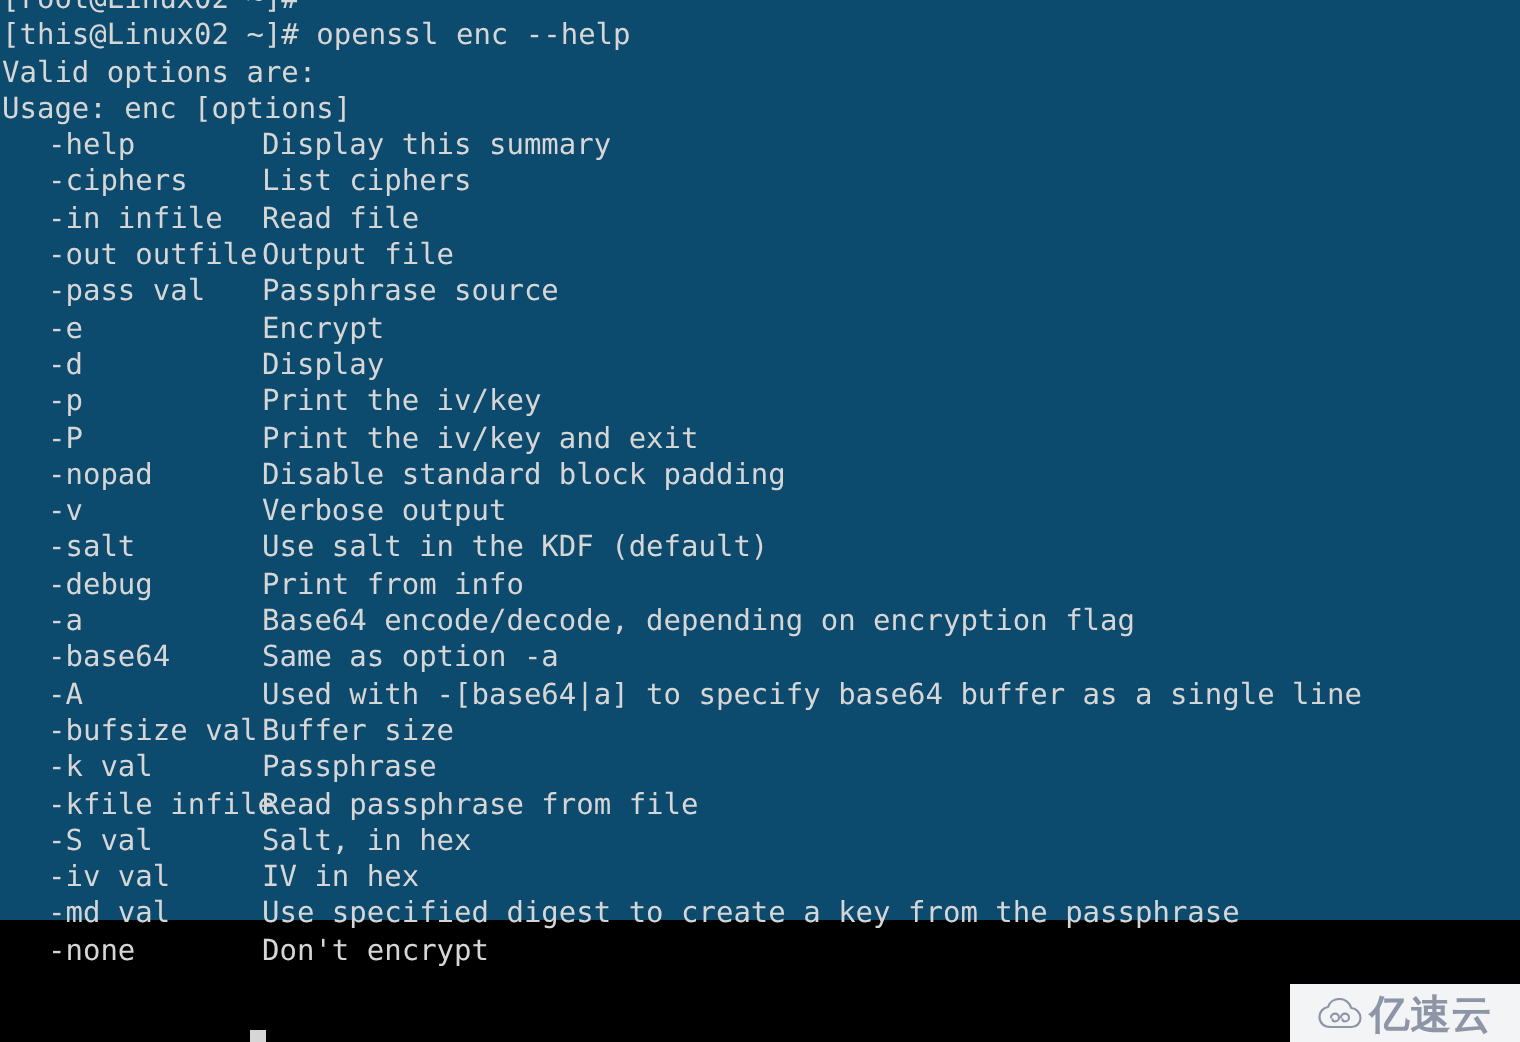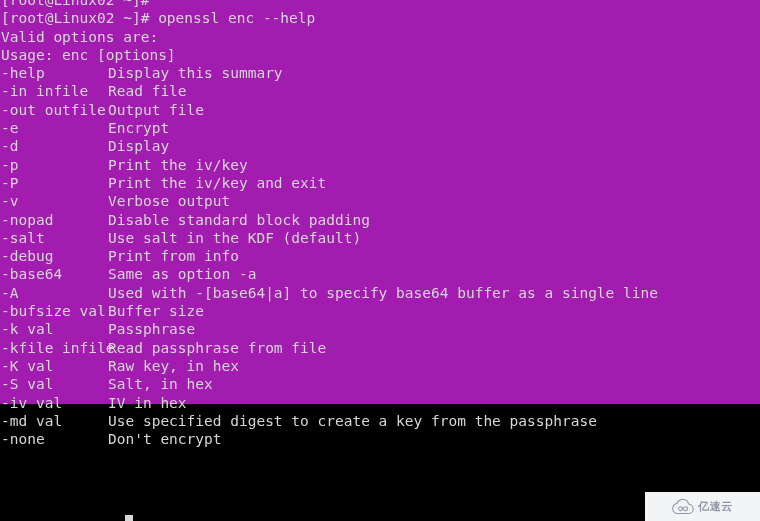--- a/index.html
+++ b/index.html
@@ -20,8 +20,8 @@
     left: 0;
     top: 0;
     width: 760px;
-    height: 404px;
-    background: #a21caf;
+    height: 460px;
+    background: #0c4a6e;
     padding: 17px;
     box-sizing: border-box;
   }

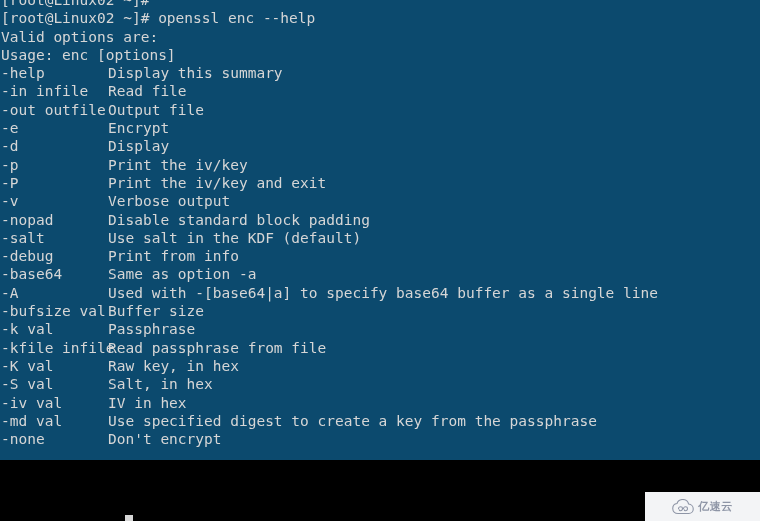--- a/index.html
+++ b/index.html
@@ -98,7 +98,7 @@
     <div id="term-lines">
 
       <div class="line">[root@Linux02 ~]#</div>
-      <div class="line">[root@Linux02 ~]# openssl enc --help</div>
+      <div class="line">[this@Linux02 ~]# openssl enc --help</div>
       <div class="line">Valid options are:</div>
       <div class="line">Usage: enc [options]</div>
 

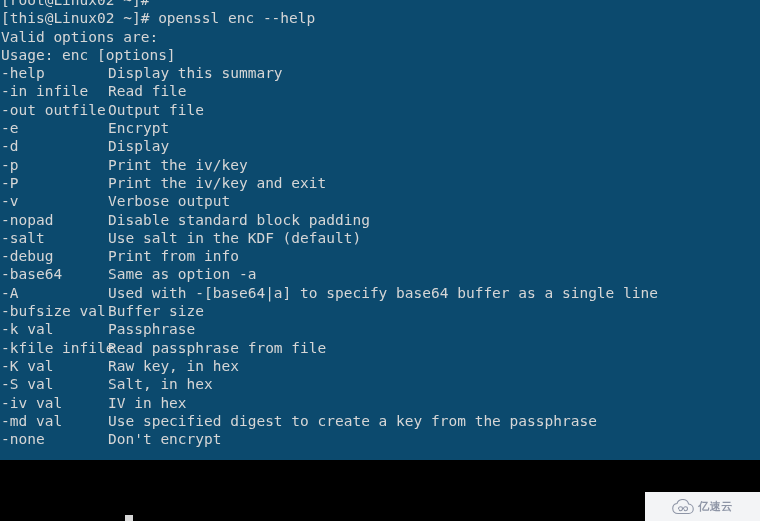--- a/index.html
+++ b/index.html
@@ -44,6 +44,7 @@
   .opt-line {
     display: block;
     white-space: pre;
+    margin-left: 23px;
   }
   .col-opt {
     display: inline-block;

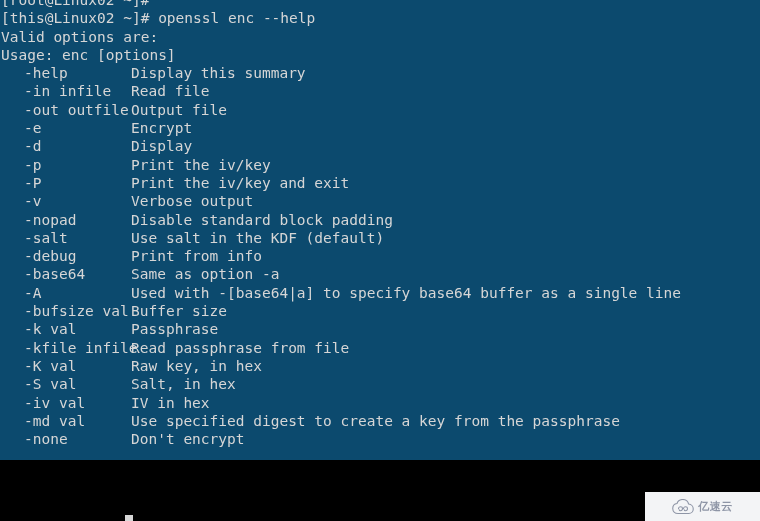--- a/index.html
+++ b/index.html
@@ -104,6 +104,7 @@
       <div class="line">Usage: enc [options]</div>
 
       <div class="line opt-line"><span class="col-opt">-help</span><span class="col-desc">Display this summary</span></div>
+      <div class="line opt-line"><span class="col-opt">-ciphers</span><span class="col-desc">List ciphers</span></div>
       <div class="line opt-line"><span class="col-opt">-in infile</span><span class="col-desc">Read file</span></div>
       <div class="line opt-line"><span class="col-opt">-out outfile</span><span class="col-desc">Output file</span></div>
       <div class="line opt-line"><span class="col-opt">-e</span><span class="col-desc">Encrypt</span></div>

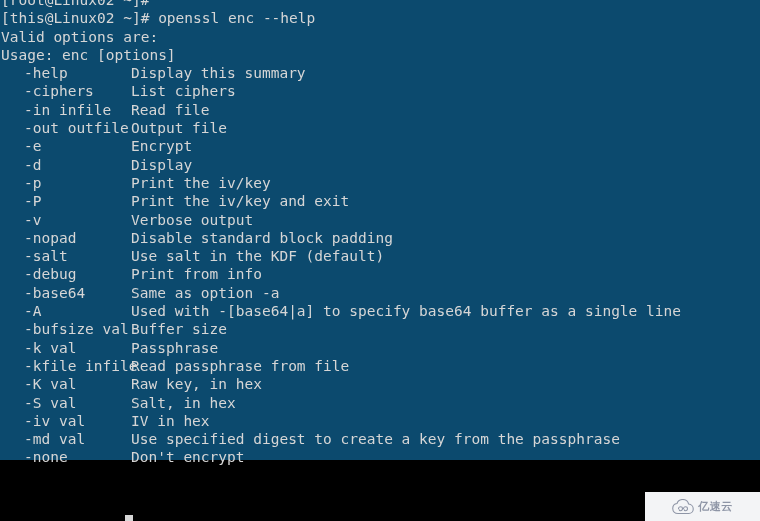--- a/index.html
+++ b/index.html
@@ -107,6 +107,7 @@
       <div class="line opt-line"><span class="col-opt">-ciphers</span><span class="col-desc">List ciphers</span></div>
       <div class="line opt-line"><span class="col-opt">-in infile</span><span class="col-desc">Read file</span></div>
       <div class="line opt-line"><span class="col-opt">-out outfile</span><span class="col-desc">Output file</span></div>
+      <div class="line opt-line"><span class="col-opt">-pass val</span><span class="col-desc">Passphrase source</span></div>
       <div class="line opt-line"><span class="col-opt">-e</span><span class="col-desc">Encrypt</span></div>
       <div class="line opt-line"><span class="col-opt">-d</span><span class="col-desc">Display</span></div>
       <div class="line opt-line"><span class="col-opt">-p</span><span class="col-desc">Print the iv/key</span></div>

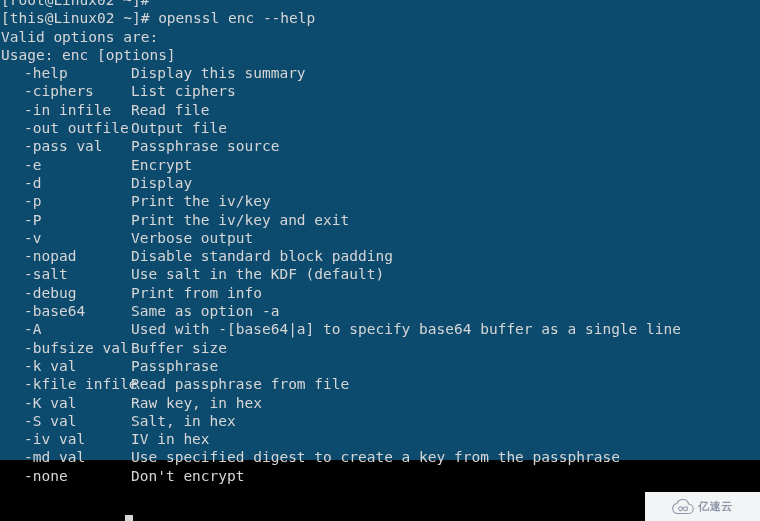--- a/index.html
+++ b/index.html
@@ -112,8 +112,8 @@
       <div class="line opt-line"><span class="col-opt">-d</span><span class="col-desc">Display</span></div>
       <div class="line opt-line"><span class="col-opt">-p</span><span class="col-desc">Print the iv/key</span></div>
       <div class="line opt-line"><span class="col-opt">-P</span><span class="col-desc">Print the iv/key and exit</span></div>
+      <div class="line opt-line"><span class="col-opt">-nopad</span><span class="col-desc">Disable standard block padding</span></div>
       <div class="line opt-line"><span class="col-opt">-v</span><span class="col-desc">Verbose output</span></div>
-      <div class="line opt-line"><span class="col-opt">-nopad</span><span class="col-desc">Disable standard block padding</span></div>
       <div class="line opt-line"><span class="col-opt">-salt</span><span class="col-desc">Use salt in the KDF (default)</span></div>
       <div class="line opt-line"><span class="col-opt">-debug</span><span class="col-desc">Print from info</span></div>
       <div class="line opt-line"><span class="col-opt">-base64</span><span class="col-desc">Same as option -a</span></div>

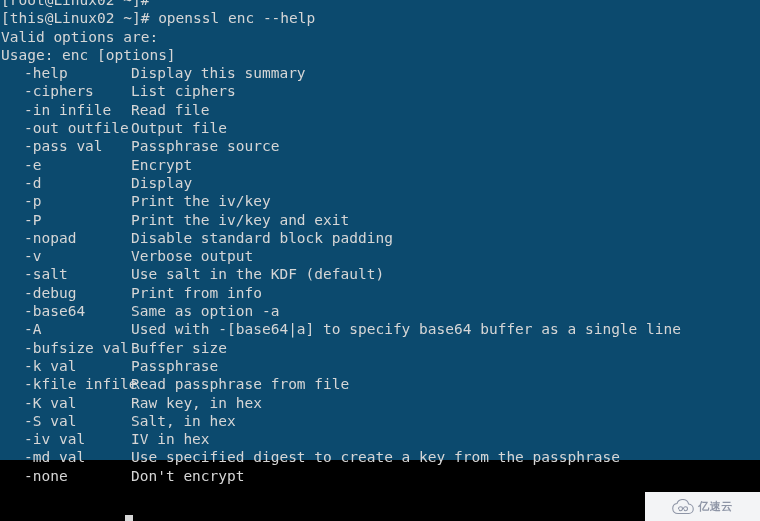--- a/index.html
+++ b/index.html
@@ -116,6 +116,7 @@
       <div class="line opt-line"><span class="col-opt">-v</span><span class="col-desc">Verbose output</span></div>
       <div class="line opt-line"><span class="col-opt">-salt</span><span class="col-desc">Use salt in the KDF (default)</span></div>
       <div class="line opt-line"><span class="col-opt">-debug</span><span class="col-desc">Print from info</span></div>
+      <div class="line opt-line"><span class="col-opt">-a</span><span class="col-desc">Base64 encode/decode, depending on encryption flag</span></div>
       <div class="line opt-line"><span class="col-opt">-base64</span><span class="col-desc">Same as option -a</span></div>
       <div class="line opt-line"><span class="col-opt">-A</span><span class="col-desc">Used with -[base64|a] to specify base64 buffer as a single line</span></div>
       <div class="line opt-line"><span class="col-opt">-bufsize val</span><span class="col-desc">Buffer size</span></div>

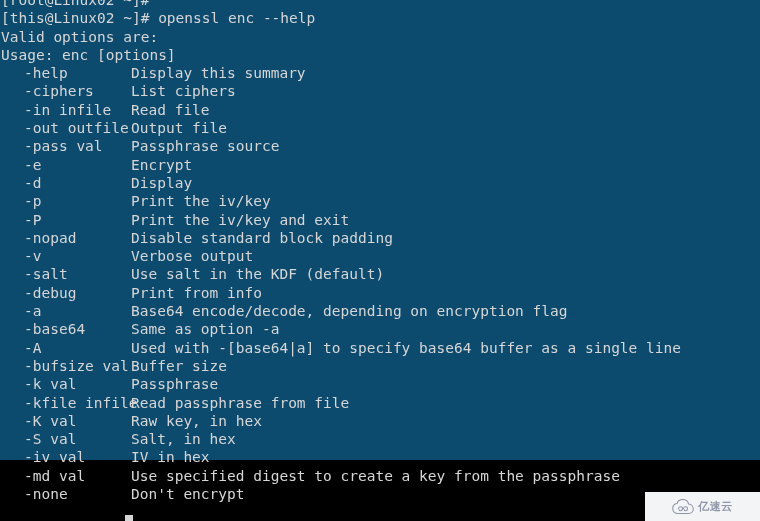--- a/index.html
+++ b/index.html
@@ -122,7 +122,6 @@
       <div class="line opt-line"><span class="col-opt">-bufsize val</span><span class="col-desc">Buffer size</span></div>
       <div class="line opt-line"><span class="col-opt">-k val</span><span class="col-desc">Passphrase</span></div>
       <div class="line opt-line"><span class="col-opt">-kfile infile</span><span class="col-desc">Read passphrase from file</span></div>
-      <div class="line opt-line"><span class="col-opt">-K val</span><span class="col-desc">Raw key, in hex</span></div>
       <div class="line opt-line"><span class="col-opt">-S val</span><span class="col-desc">Salt, in hex</span></div>
       <div class="line opt-line"><span class="col-opt">-iv val</span><span class="col-desc">IV in hex</span></div>
       <div class="line opt-line"><span class="col-opt">-md val</span><span class="col-desc">Use specified digest to create a key from the passphrase</span></div>

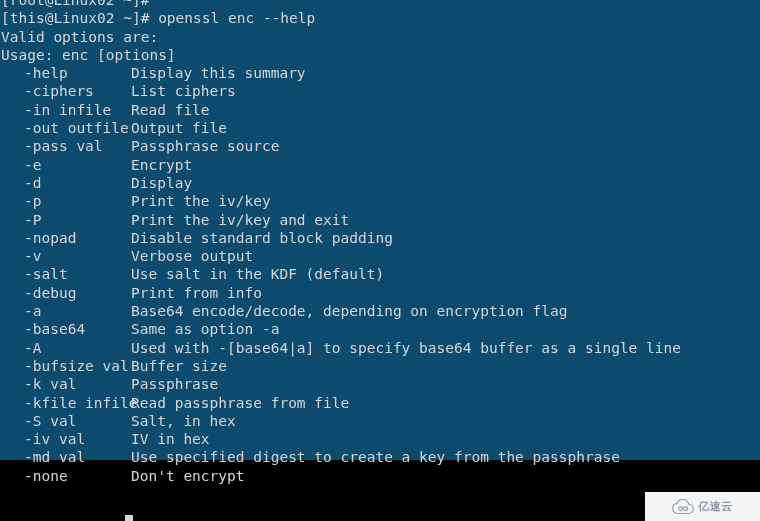--- a/index.html
+++ b/index.html
@@ -83,7 +83,7 @@
   }
   #watermark .wm-text {
     font-family: "DejaVu Sans", "Liberation Sans", sans-serif;
-    font-size: 11px;
+    font-size: 20px;
     font-weight: 600;
     color: #8e95a6;
     letter-spacing: 0.5px;

